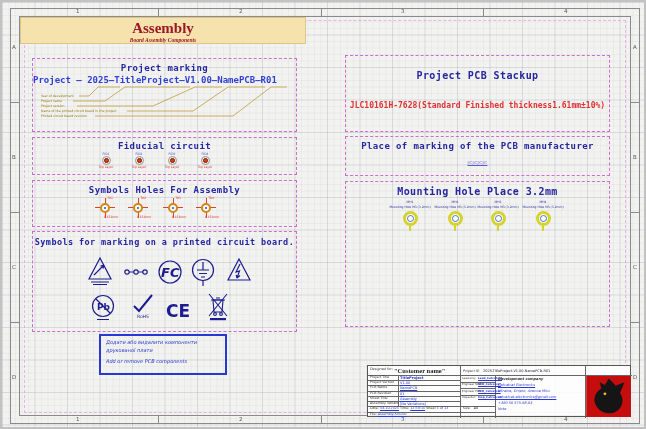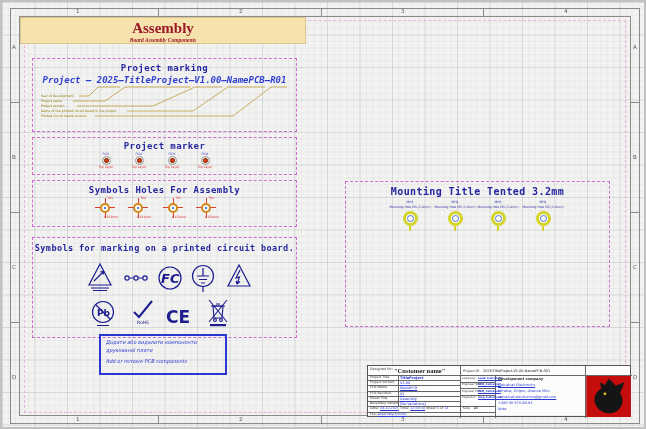--- a/index.html
+++ b/index.html
@@ -23,7 +23,7 @@
   .banner h2{font-family:"Liberation Serif",serif;font-style:italic;font-weight:600;font-size:5.5px;color:#9c1828}
   .box{position:absolute;border:1px dashed #cf6ccf}
   .sec-title{position:absolute;width:100%;text-align:center;font-family:"DejaVu Sans Mono",monospace;font-weight:bold;color:#2626a0;letter-spacing:.4px}
-  .code{position:absolute;width:100%;text-align:center;font-family:"DejaVu Sans Mono",monospace;font-style:italic;font-weight:bold;font-size:9px;color:#2f3fd0;white-space:nowrap}
+  .code{position:absolute;width:100%;font-family:"DejaVu Sans Mono",monospace;font-weight:bold;font-size:9px;color:#2f3fd0;white-space:nowrap}
   .enc-label{position:absolute;left:8px;font-size:3.2px;color:#8f7800;white-space:nowrap}
   .red-line{position:absolute;width:100%;text-align:center;font-family:"DejaVu Sans Mono",monospace;font-weight:bold;font-size:8px;color:#e13030;white-space:nowrap}
   .mark-val{position:absolute;width:100%;text-align:center;font-size:4px;color:#5a5ad0;text-decoration:underline;letter-spacing:.5px}

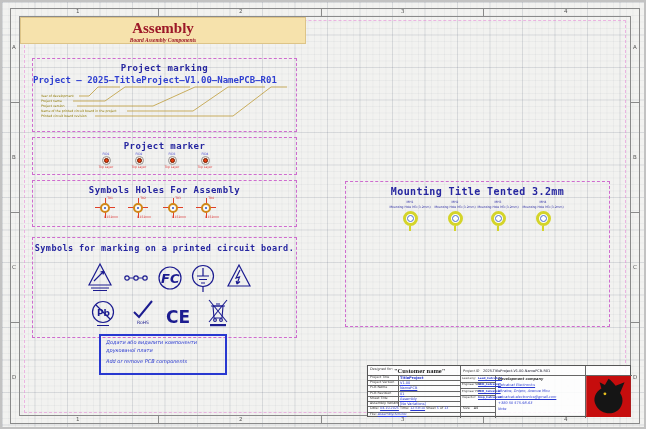--- a/index.html
+++ b/index.html
@@ -267,6 +267,10 @@
     <div style="margin-top:4px">Add or remove PCB components</div>
   </div>
 
+  <div class="box" style="left:343px;top:53px;width:265px;height:77px">
+    <div class="sec-title" style="top:14px;font-size:10px">Project PCB Stackup</div>
+    <div class="red-line" style="top:45px">JLC10161H-7628(Standard Finished thickness1.61mm±10%)</div>
+  </div>
 
 
   <div class="box" style="left:343px;top:179px;width:265px;height:146px">

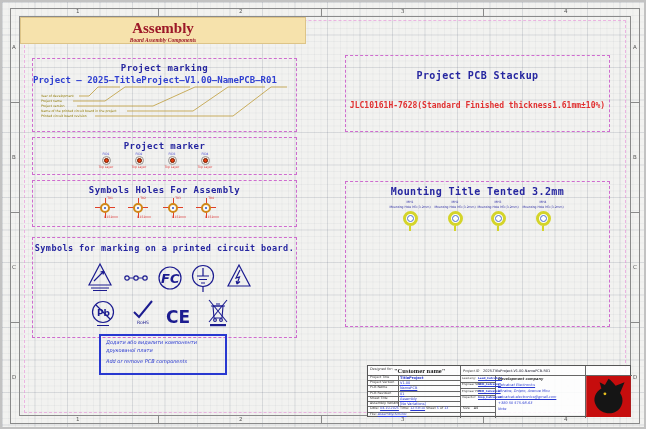--- a/index.html
+++ b/index.html
@@ -123,7 +123,7 @@
   </div>
 
   <div class="box" style="left:30px;top:135px;width:265px;height:38px">
-    <div class="sec-title" style="top:3px;font-size:9px">Project marker</div>
+    <div class="sec-title" style="top:3px;font-size:9px">Fiducial circuit</div>
     <div class="fid" style="left:58px;top:14px">
       <span class="ref">FID1</span>
       <span class="dot">

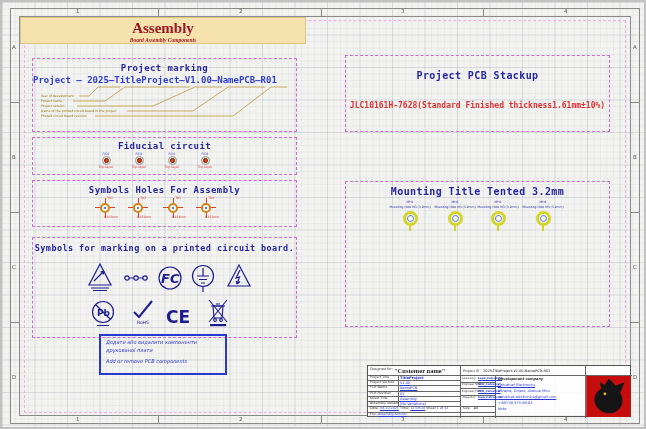--- a/index.html
+++ b/index.html
@@ -272,6 +272,10 @@
     <div class="red-line" style="top:45px">JLC10161H-7628(Standard Finished thickness1.61mm±10%)</div>
   </div>
 
+  <div class="box" style="left:343px;top:134px;width:265px;height:40px">
+    <div class="sec-title" style="top:4px;font-size:9px">Place of marking of the PCB manufacturer</div>
+    <div class="mark-val" style="top:23px">JCJCJCJC</div>
+  </div>
 
   <div class="box" style="left:343px;top:179px;width:265px;height:146px">
     <div class="sec-title" style="top:4px;font-size:10px">Mounting Title Tented 3.2mm</div>

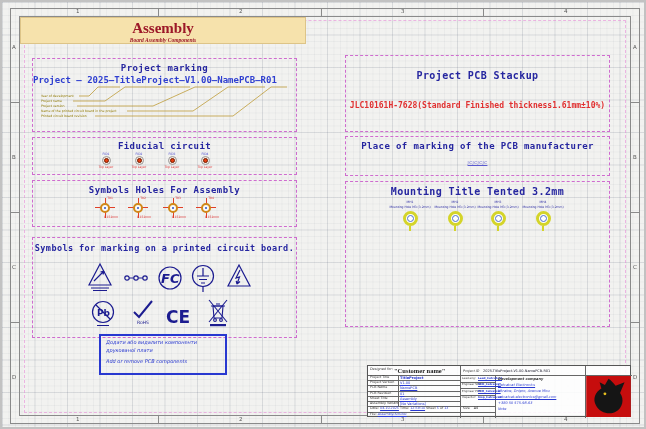--- a/index.html
+++ b/index.html
@@ -278,7 +278,7 @@
   </div>
 
   <div class="box" style="left:343px;top:179px;width:265px;height:146px">
-    <div class="sec-title" style="top:4px;font-size:10px">Mounting Title Tented 3.2mm</div>
+    <div class="sec-title" style="top:4px;font-size:10px">Mounting Hole Place 3.2mm</div>
     <div class="mh" style="left:34px;top:18px">
       <span class="ref">MH1</span>
       <span class="desc">Mounting Hole M3 (3.2mm)</span>

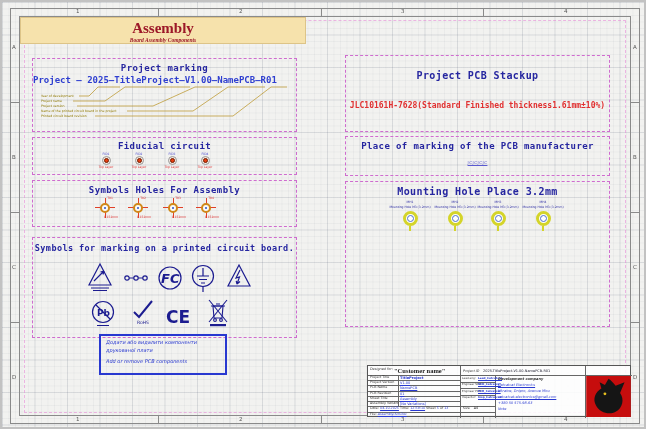--- a/index.html
+++ b/index.html
@@ -202,7 +202,7 @@
     </div>
   </div>
 
-  <div class="box" style="left:30px;top:235px;width:265px;height:101px">
+  <div class="box" style="left:30px;top:229px;width:265px;height:101px">
     <div class="sec-title" style="top:5px;font-size:8.5px">Symbols for marking on a printed circuit board.</div>
     <svg class="sym" style="left:54px;top:24px" width="26" height="32" viewBox="0 0 26 32">
       <g stroke="#1c1c90" stroke-width="1.2" fill="none">

